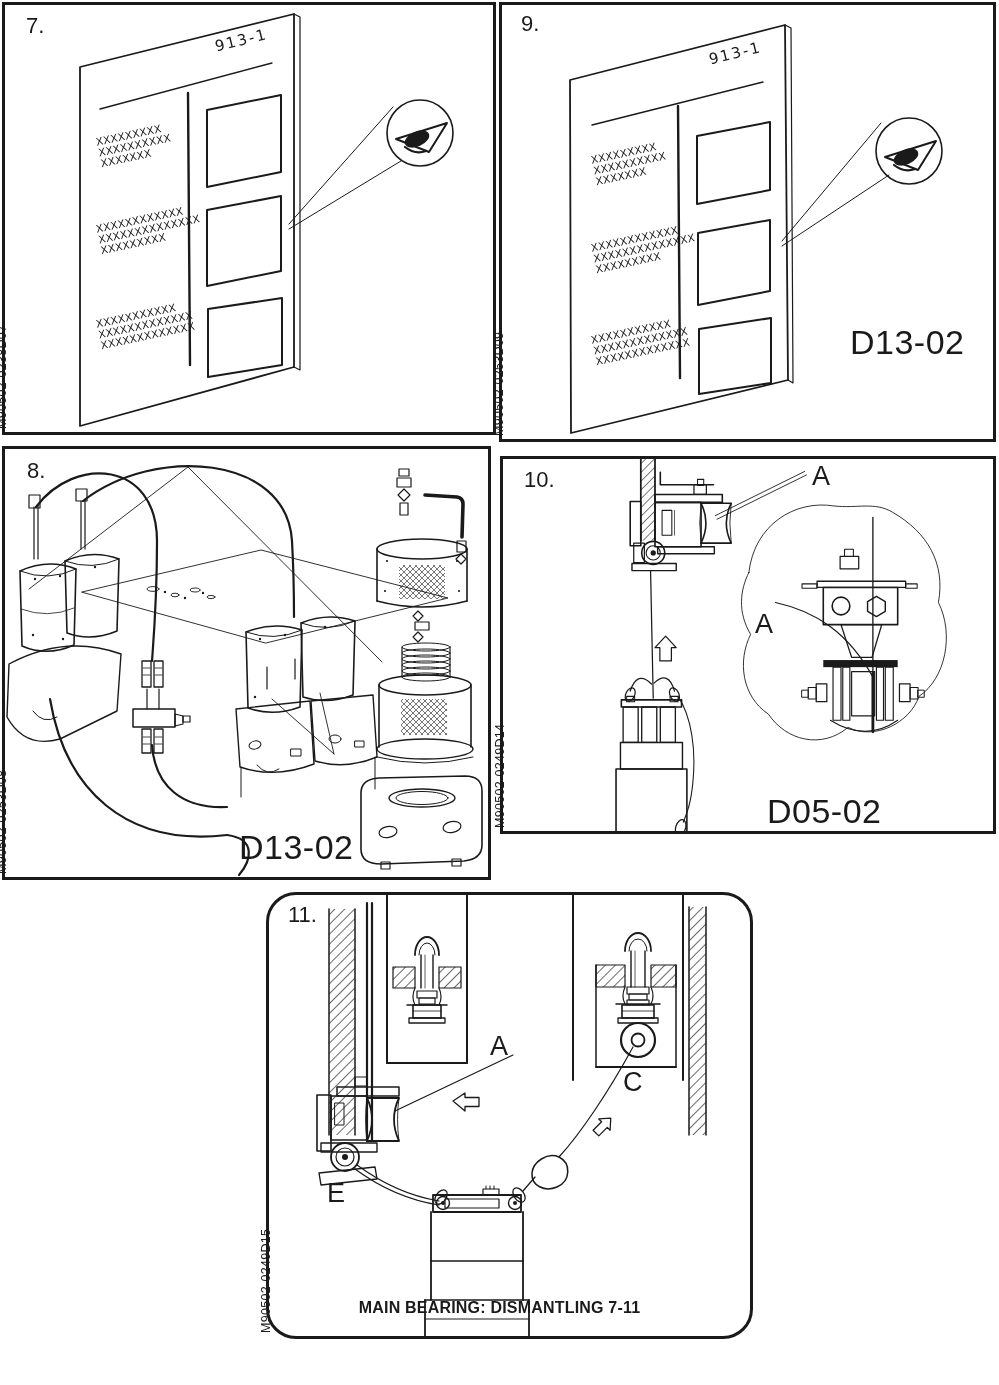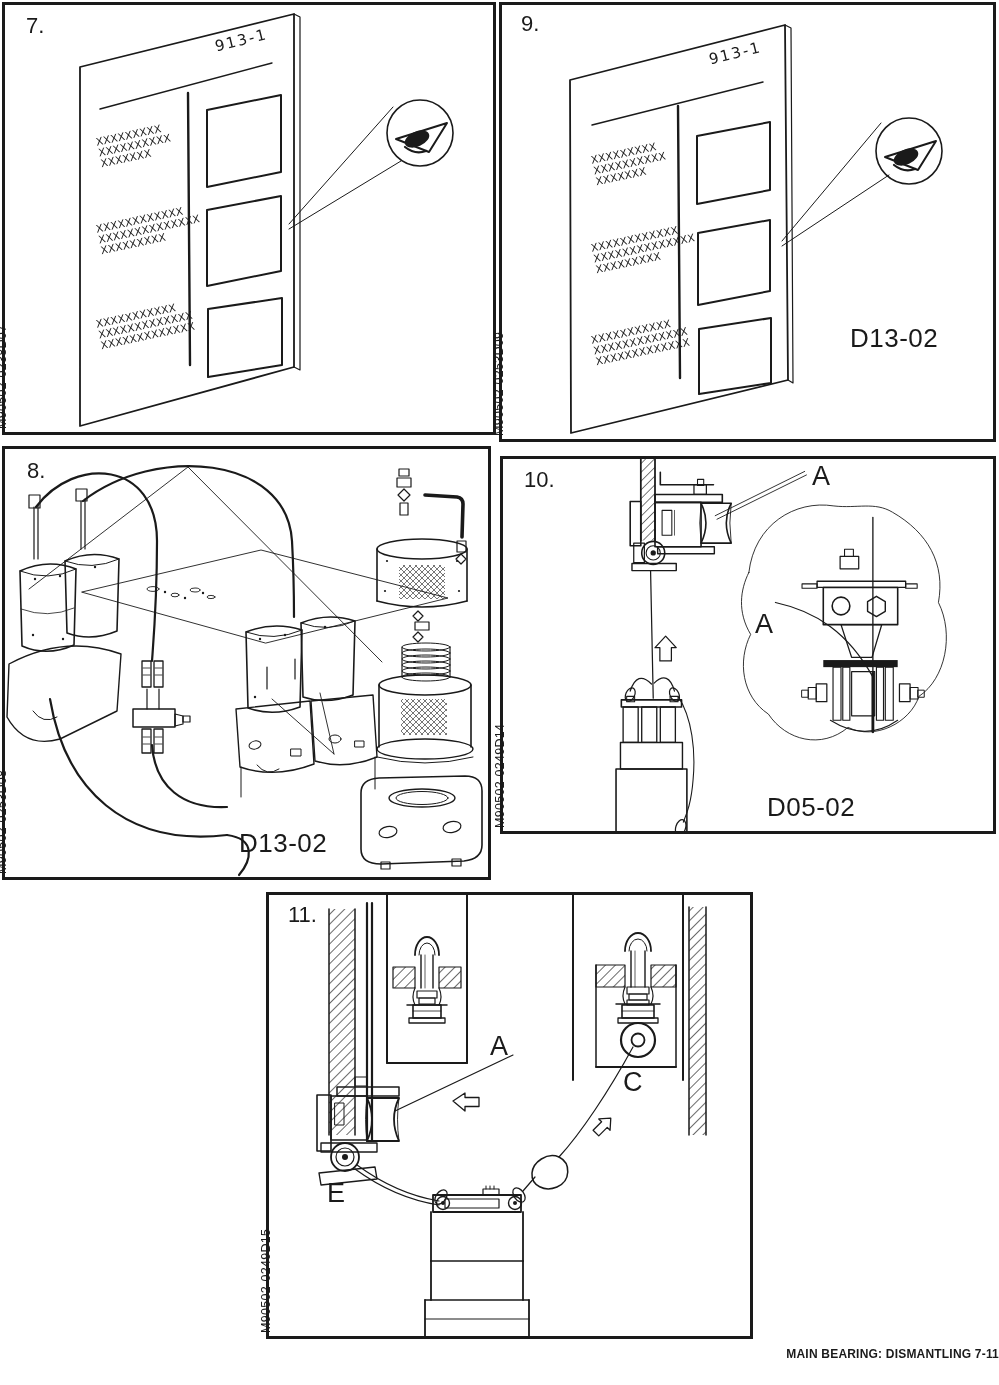--- a/index.html
+++ b/index.html
@@ -12,7 +12,7 @@
   .pnum{position:absolute;font-size:22px;}
   .vcode{position:absolute;left:4px;bottom:3px;transform-origin:0 100%;
          transform:rotate(-90deg);font-size:12.5px;letter-spacing:.3px;white-space:nowrap;}
-  .figref{position:absolute;font-size:26px;letter-spacing:.5px;}
+  .figref{position:absolute;font-size:34px;letter-spacing:.5px;}
   .cletter{position:absolute;font-size:27px;}
   .xblock{position:absolute;font-family:"DejaVu Sans",sans-serif;font-size:10.5px;
           line-height:11px;letter-spacing:.2px;transform:rotate(-12deg);

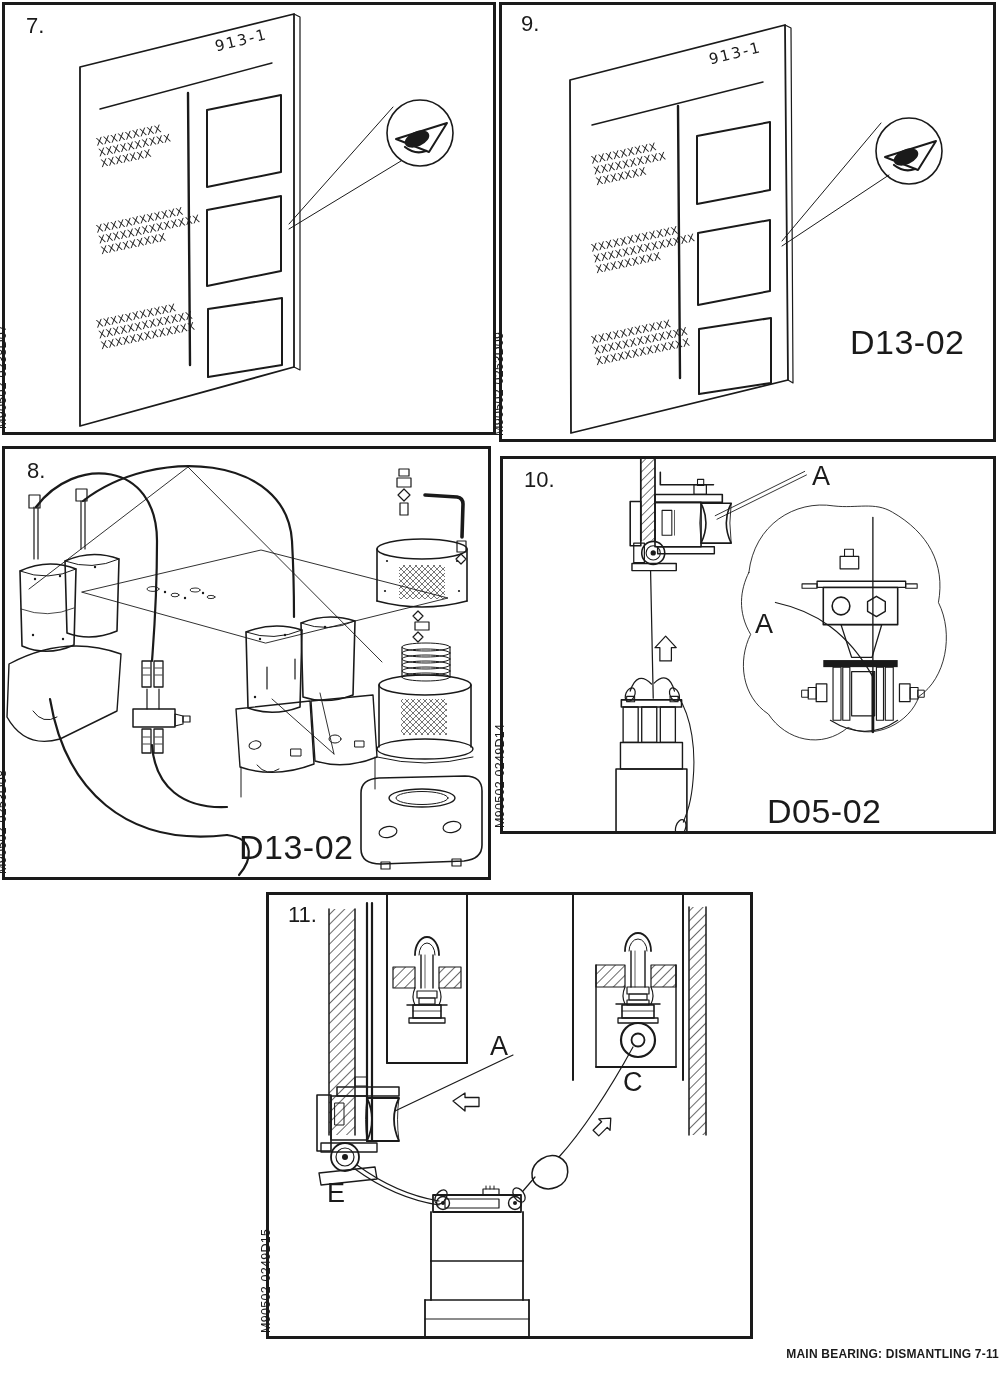--- a/index.html
+++ b/index.html
@@ -322,7 +322,7 @@
     <span class="vcode">M90502-0249D14</span>
   </div>
 
-  <div class="panel" style="left:266px;top:892px;width:487px;height:447px;">
+  <div class="panel" style="left:266px;top:892px;width:487px;height:447px;border-radius:30px;">
     <svg class="art" viewBox="0 0 481 441">
       <defs>
         <pattern id="h11" patternUnits="userSpaceOnUse" width="7" height="7" patternTransform="rotate(45)">

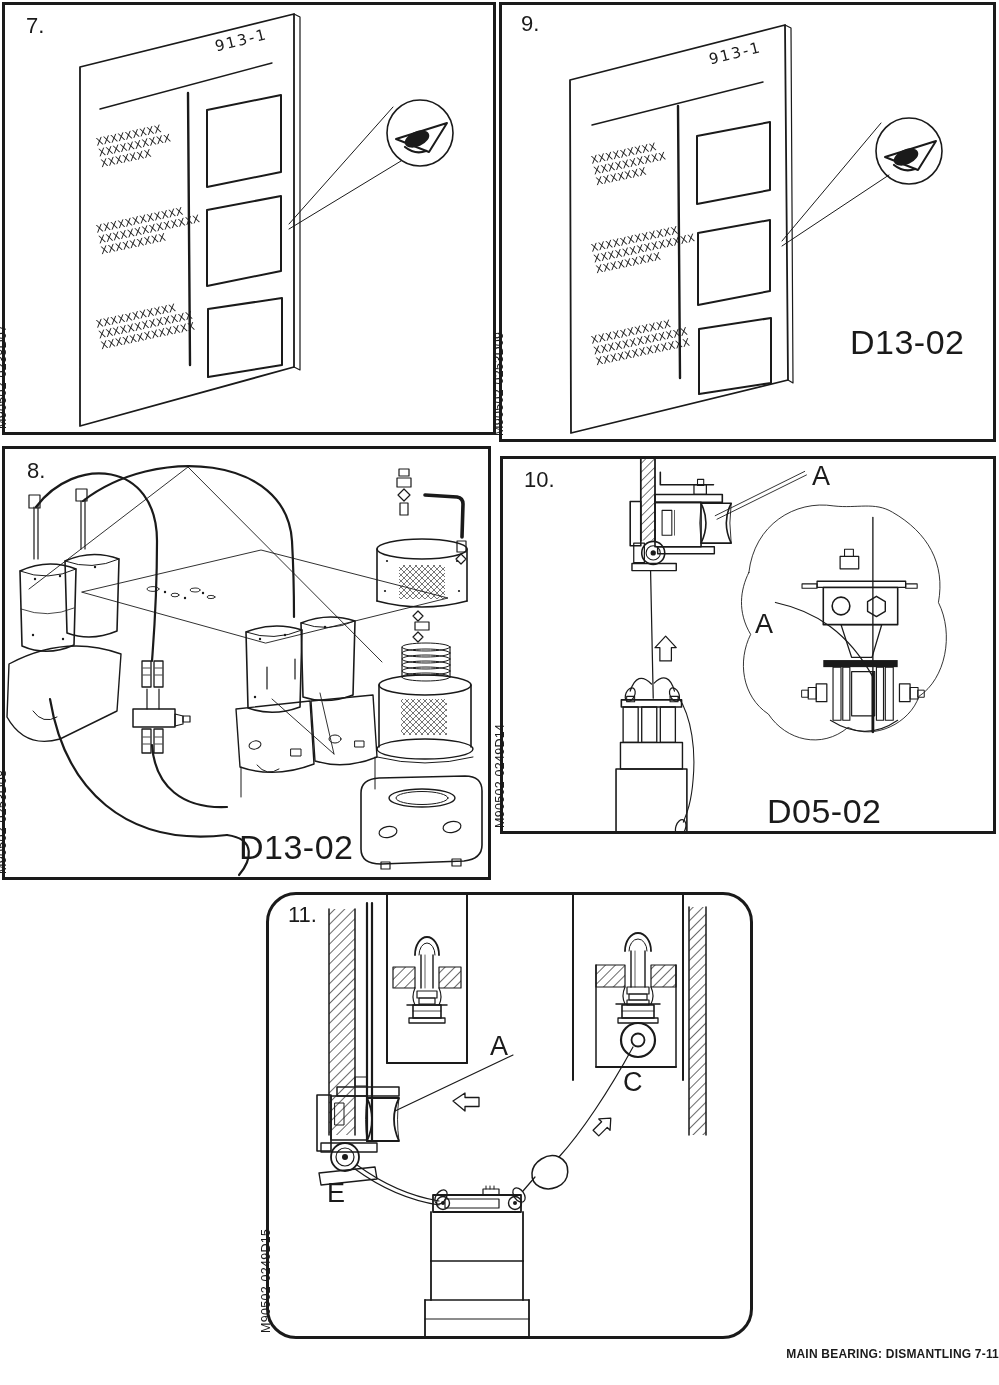--- a/index.html
+++ b/index.html
@@ -20,8 +20,8 @@
   .xblock span{display:block;}
   .plateno{position:absolute;font-family:"DejaVu Sans",sans-serif;font-size:15px;
            letter-spacing:2px;transform:rotate(-14deg);transform-origin:0 0;}
-  .caption{position:absolute;left:0;top:1347px;width:100%;text-align:right;
-           font-size:12px;font-weight:bold;letter-spacing:.2px;}
+  .caption{position:absolute;left:0;top:1299px;width:100%;text-align:center;
+           font-size:16px;font-weight:bold;letter-spacing:.2px;}
 </style>
 </head>
 <body>

